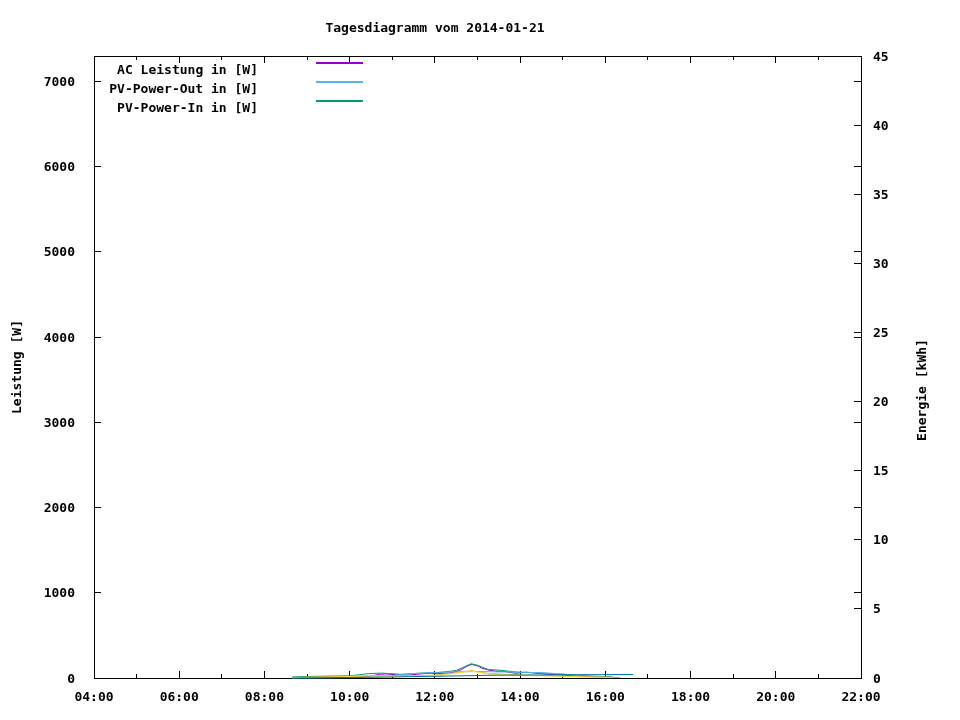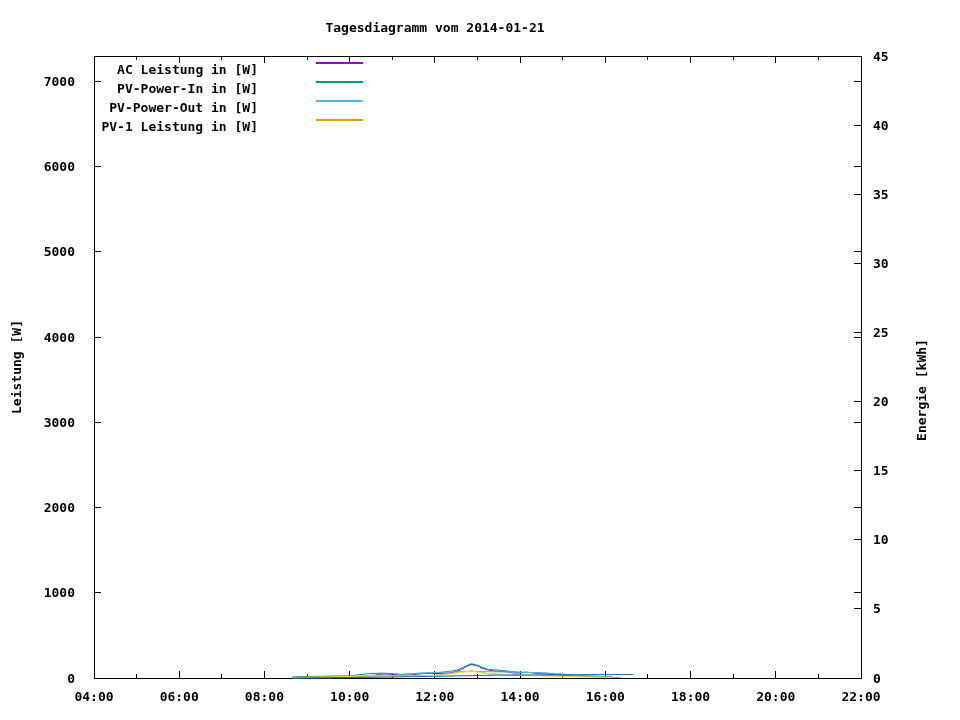--- a/index.html
+++ b/index.html
@@ -145,12 +145,12 @@
       <span class="legend-swatch" style="background: rgb(148, 0, 211);"></span>
     </div>
     <div class="legend-row">
+      <span class="legend-label">PV-Power-Out in [W]</span>
+      <span class="legend-swatch" style="background: rgb(86, 180, 233);"></span>
+    </div>
+    <div class="legend-row">
       <span class="legend-label">PV-Power-In in [W]</span>
       <span class="legend-swatch" style="background: rgb(0, 158, 115);"></span>
-    </div>
-    <div class="legend-row">
-      <span class="legend-label">PV-Power-Out in [W]</span>
-      <span class="legend-swatch" style="background: rgb(86, 180, 233);"></span>
     </div>
     <div class="legend-row">
       <span class="legend-label">PV-1 Leistung in [W]</span>

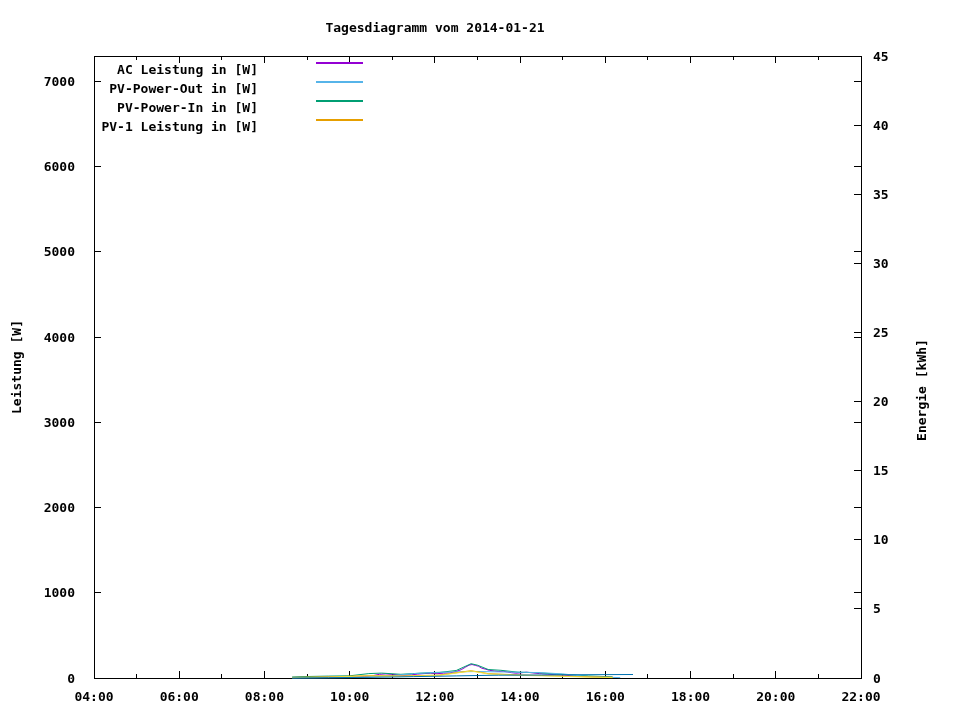--- a/index.html
+++ b/index.html
@@ -152,10 +152,6 @@
       <span class="legend-label">PV-Power-In in [W]</span>
       <span class="legend-swatch" style="background: rgb(0, 158, 115);"></span>
     </div>
-    <div class="legend-row">
-      <span class="legend-label">PV-1 Leistung in [W]</span>
-      <span class="legend-swatch" style="background: rgb(230, 159, 0);"></span>
-    </div>
   </div>
 </div>
 

